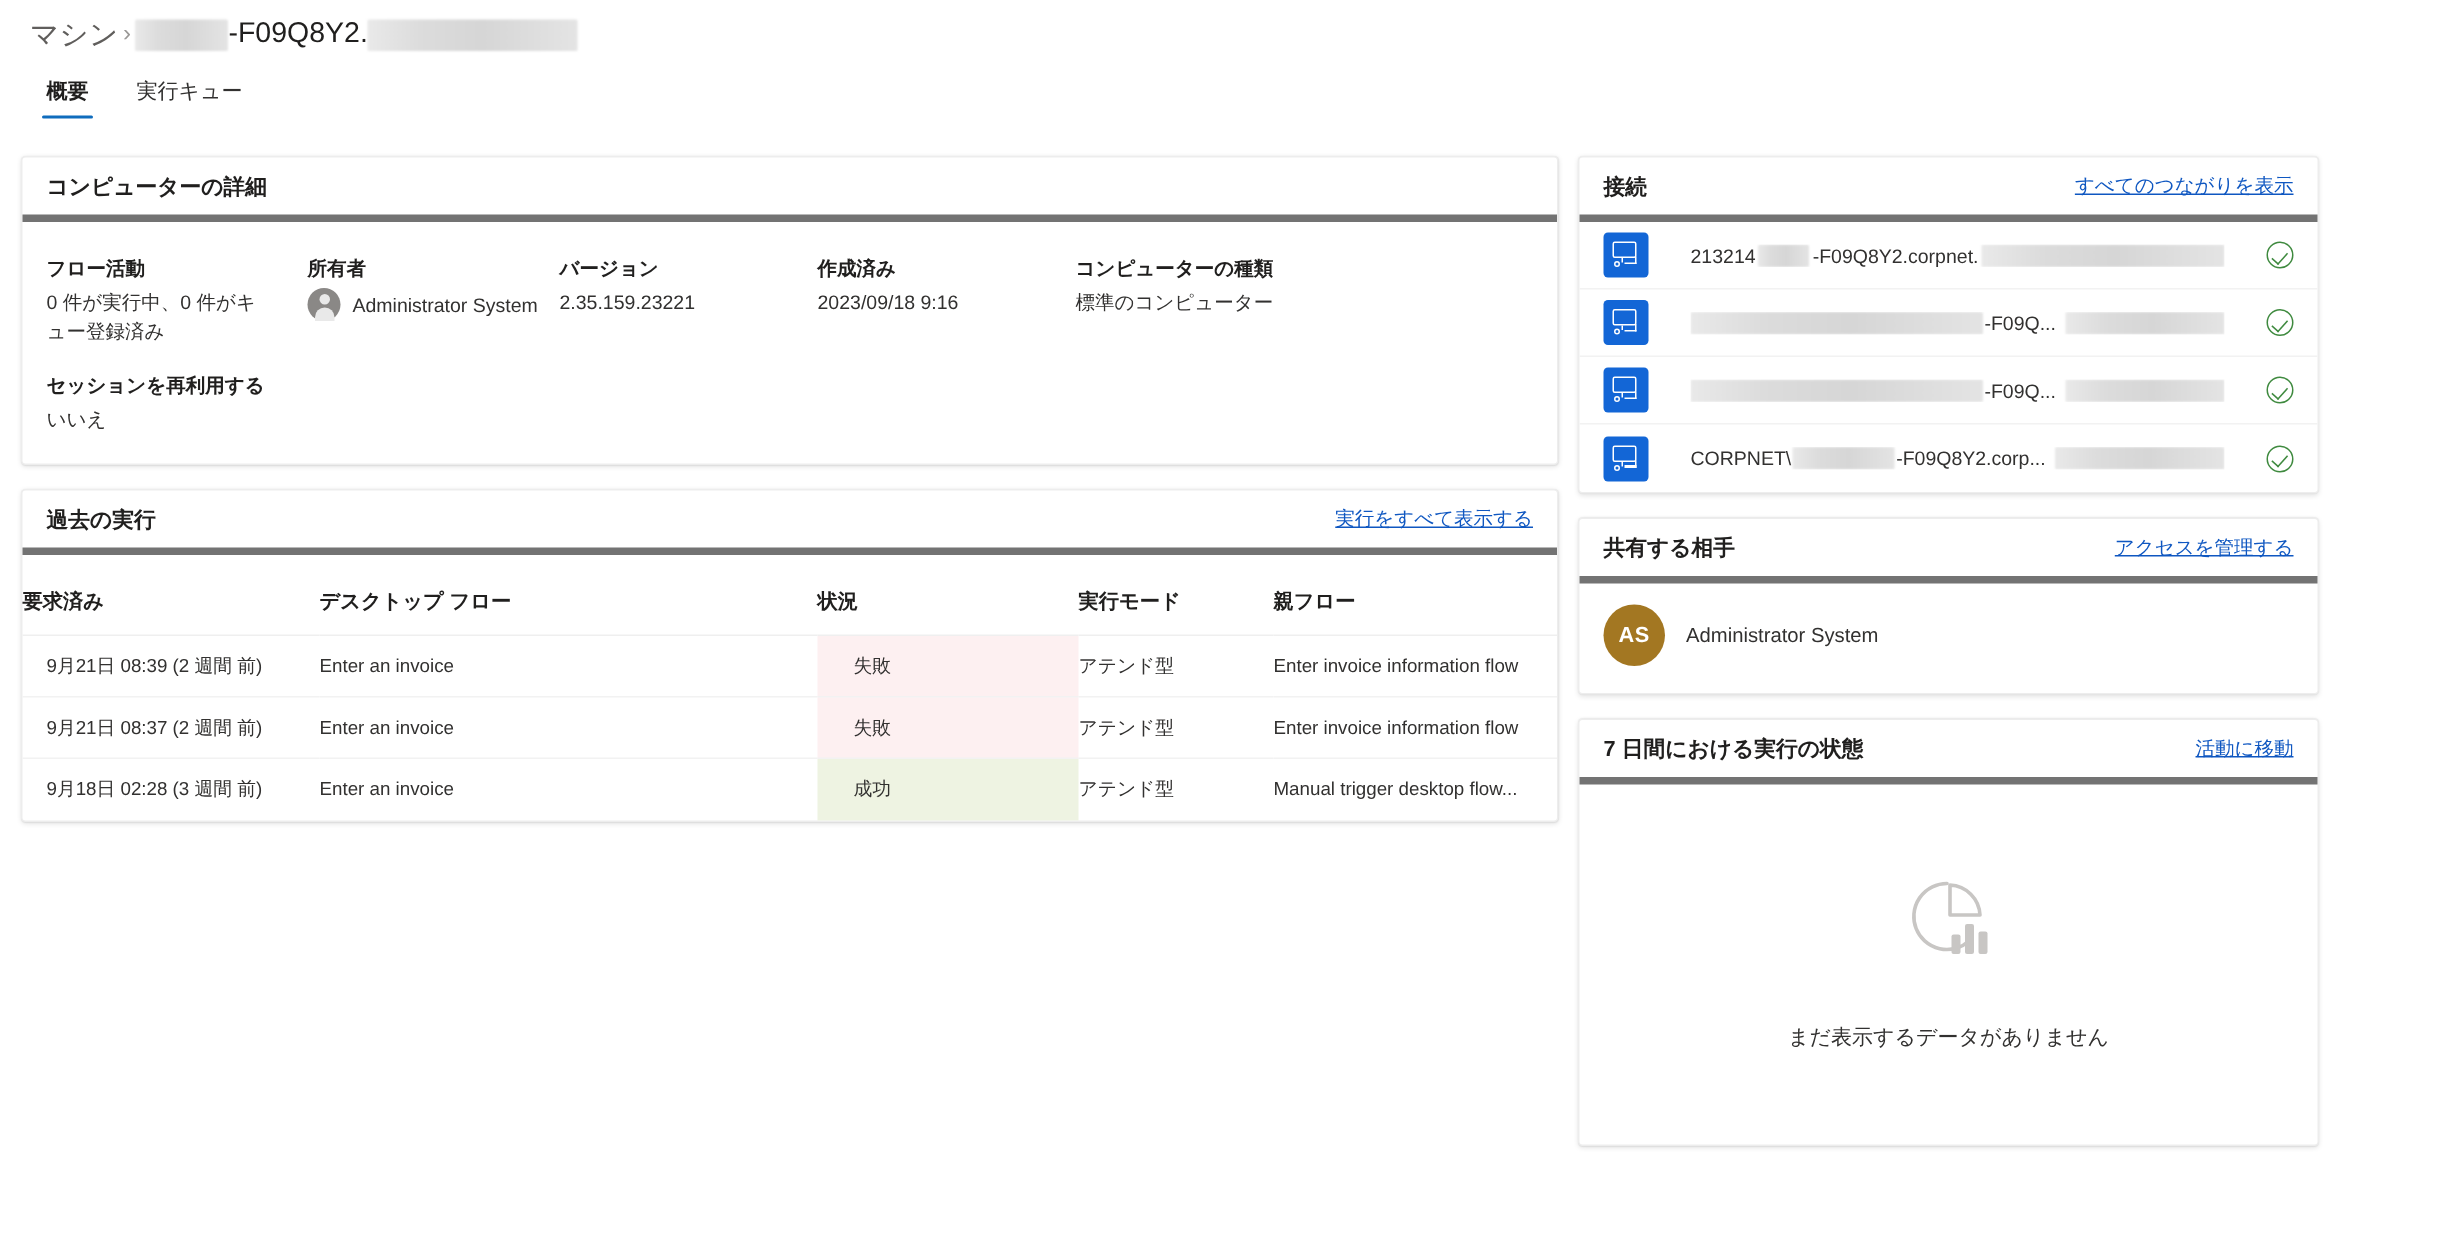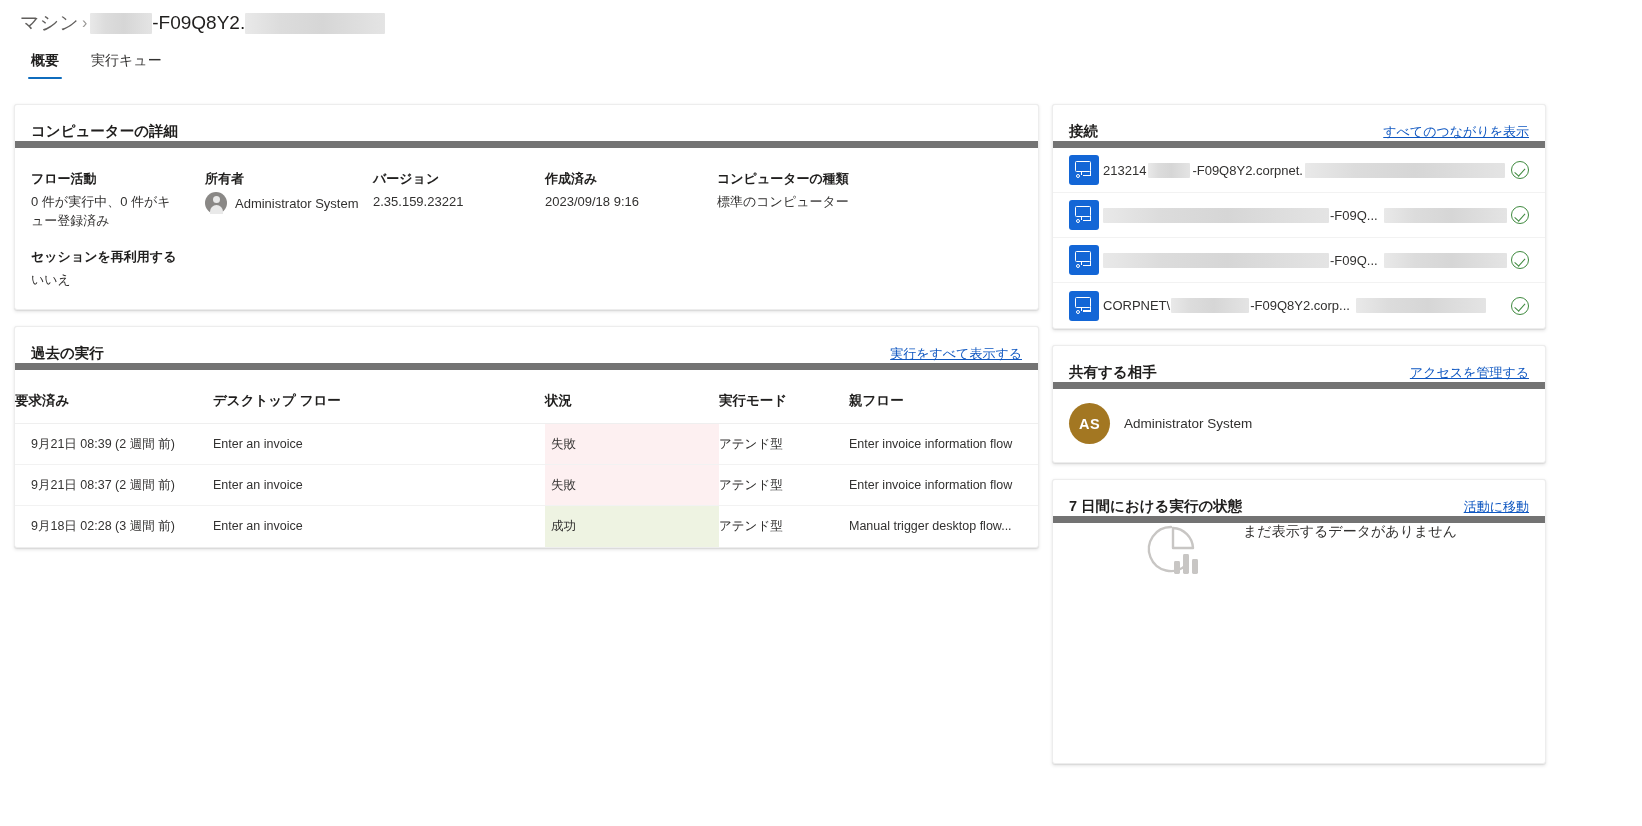--- a/index.html
+++ b/index.html
@@ -61,9 +61,9 @@
     box-shadow: 0 1.2px 3.6px rgba(0,0,0,.10), 0 .3px .9px rgba(0,0,0,.07);
   }
   .card-head {
-    display: flex; align-items: flex-end; justify-content: space-between;
+    display: flex; align-items: center; justify-content: space-between;
     padding: 0 16px; height: 43px;
-    border-bottom: 7px solid #737373;
+    border-bottom: 5px solid #737373;
   }
   .card-title { font-size: 14.5px; font-weight: 700; color: #201f1e; }
   .card-link {

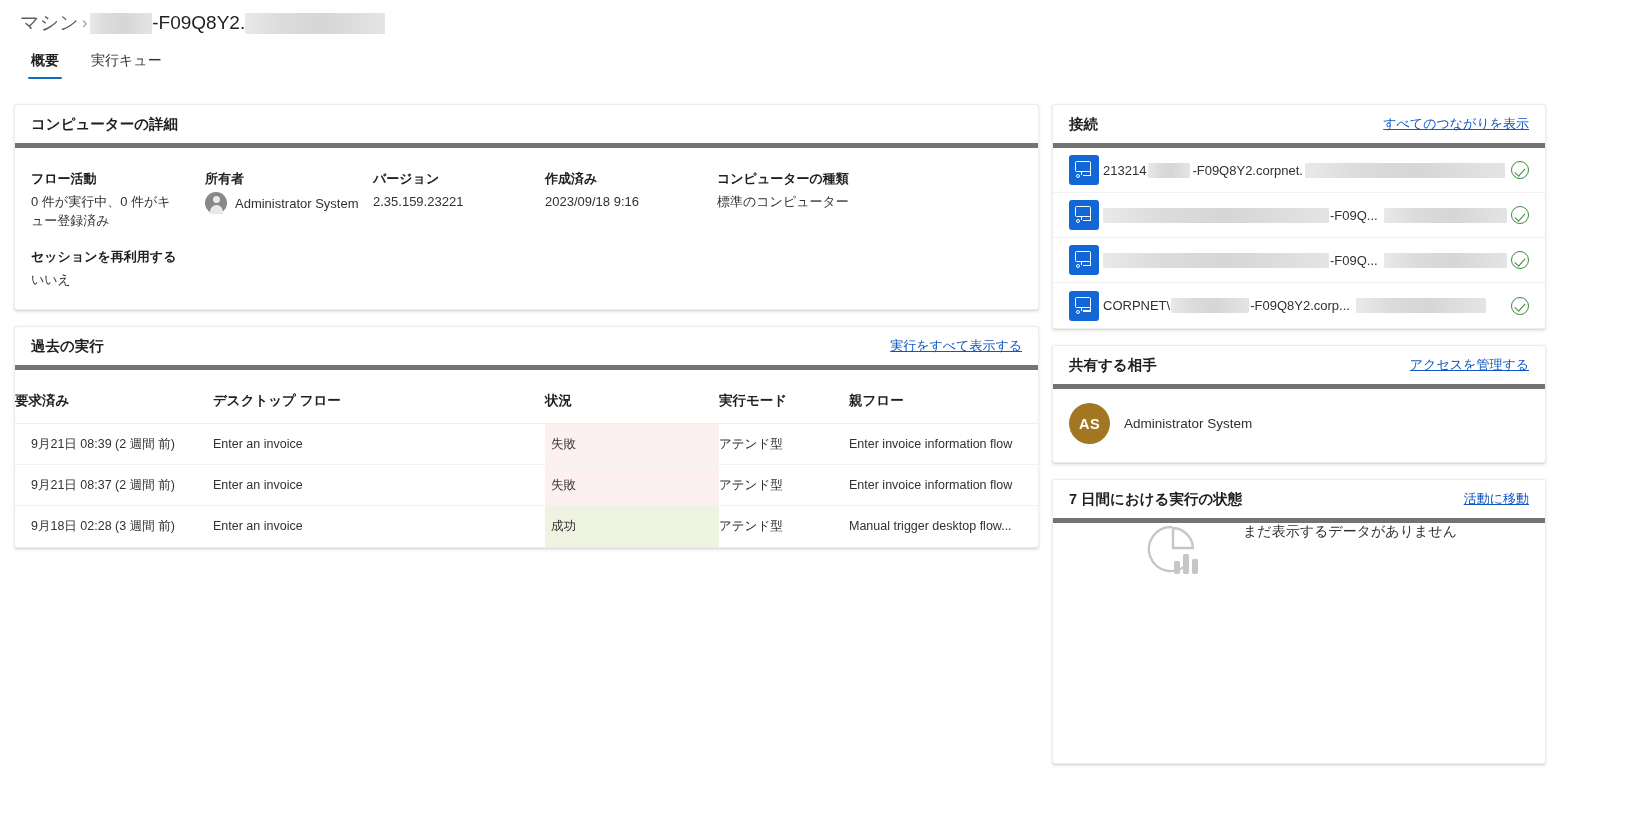--- a/index.html
+++ b/index.html
@@ -130,7 +130,7 @@
 
   
   .conn-row {
-    display: flex; align-items: center; gap: 4px;
+    display: flex; align-items: center; gap: 28px;
     height: 45px; padding: 0 16px;
     border-bottom: 1px solid #f2f2f2;
   }

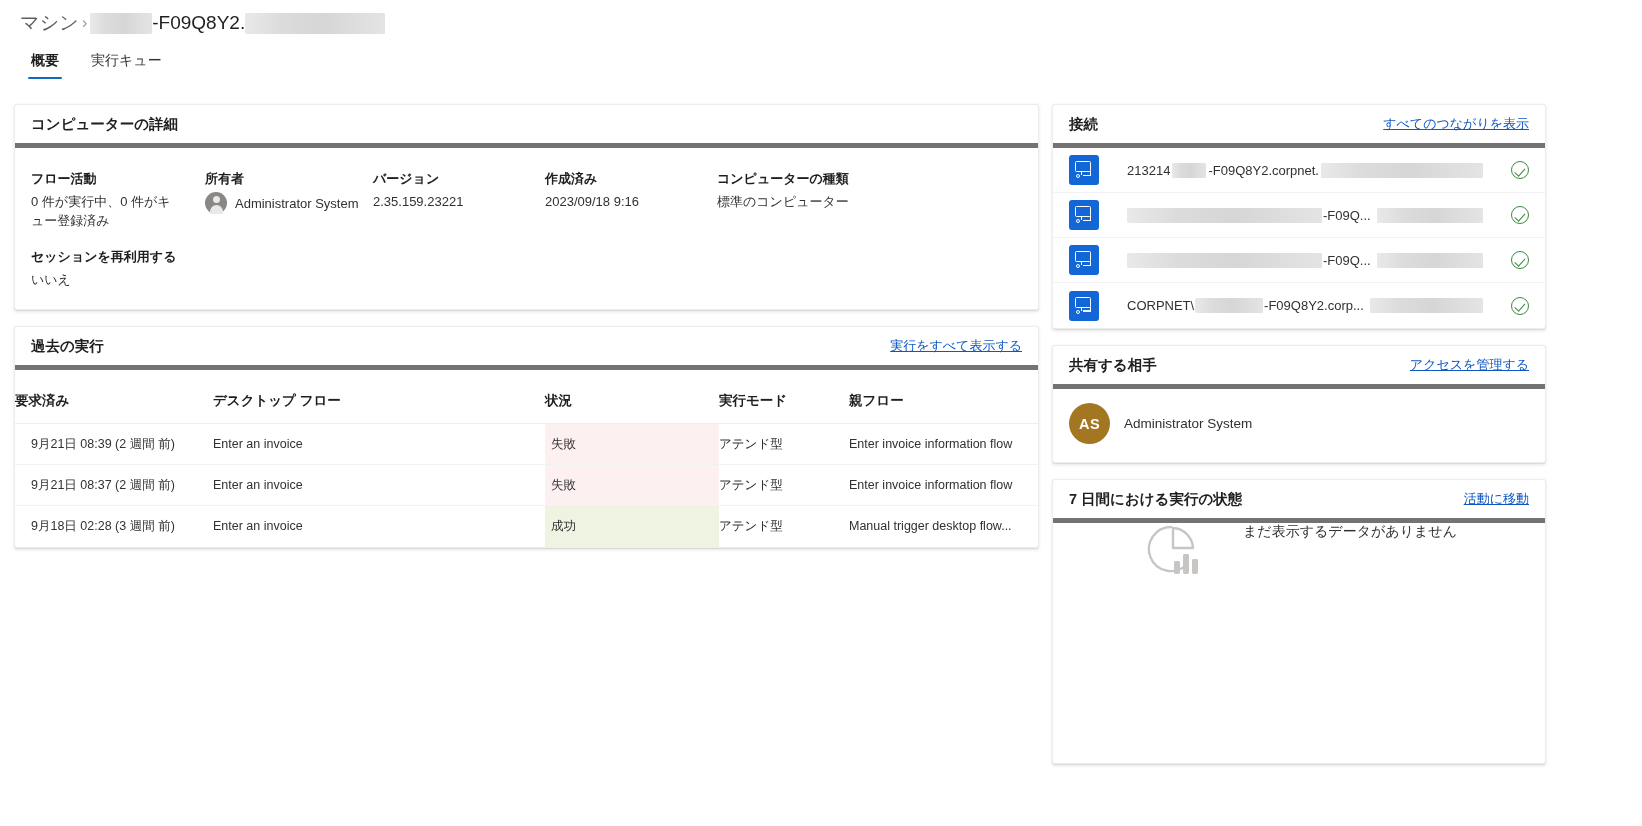--- a/index.html
+++ b/index.html
@@ -121,7 +121,7 @@
   table.runs tr:last-child td { border-bottom: none; }
   .c-req  { width: 198px; padding-left: 16px; }
   .c-flow { width: 332px; }
-  .c-stat { width: 174px; padding-left: 6px; }
+  .c-stat { width: 174px; padding-left: 24px; }
   .c-mode { width: 130px; }
   .c-par  { width: auto; }
   th.c-stat { padding-left: 18px; }

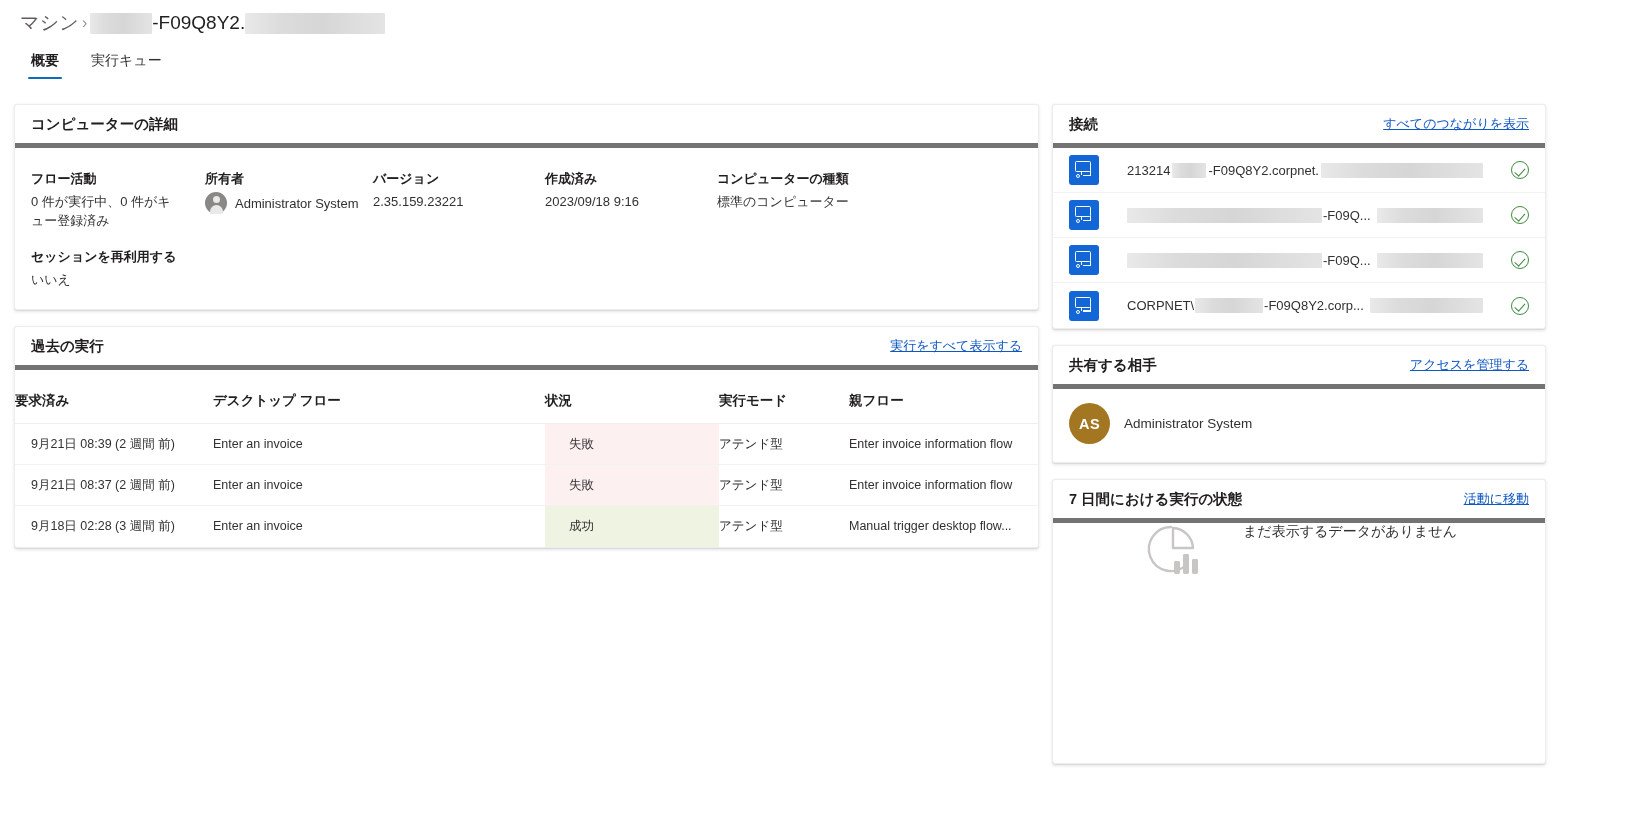--- a/index.html
+++ b/index.html
@@ -186,7 +186,7 @@
   .status-card { margin-top: 16px; }
   .status-body {
     height: 240px;
-    display: flex; flex-direction: row; justify-content: center;
+    display: flex; flex-direction: column; align-items: center; justify-content: center;
     gap: 40px;
   }
   .empty-text { font-size: 14px; color: #323130; }

